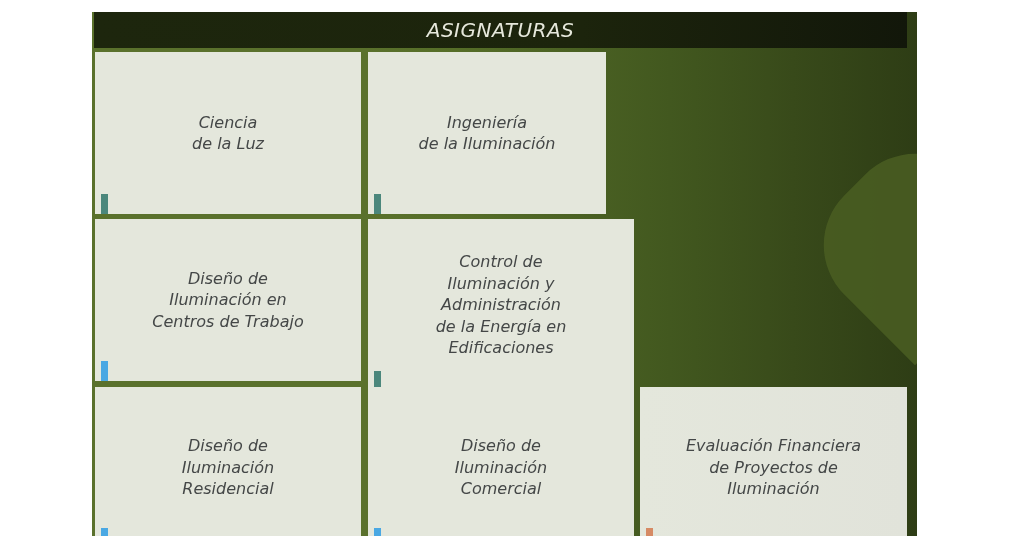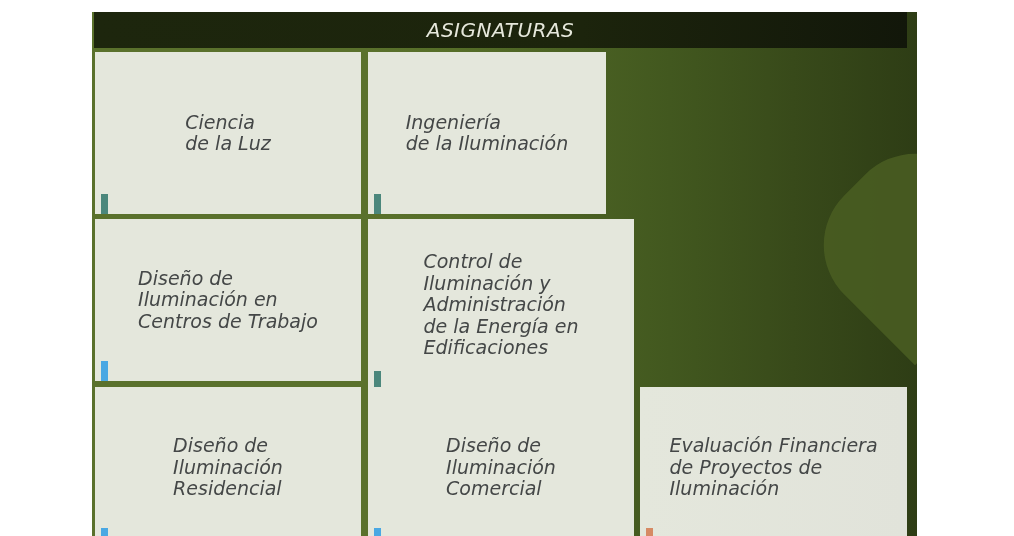--- a/index.html
+++ b/index.html
@@ -13,7 +13,7 @@
             background:linear-gradient(90deg,#1d260d 0%,#1c240c 60%,#12170a 100%); display:flex; align-items:center; justify-content:center; }
   .header-title { color:#e6e8dc; font-size:20px; letter-spacing:0.5px; font-weight:300; }
   .tile { position:absolute; background:#e4e7dc; display:flex; align-items:center; justify-content:center; cursor:pointer; }
-  .tile-label { color:#444747; font-size:19px; line-height:21.5px; text-align:left; white-space:pre-line; }
+  .tile-label { color:#444747; font-size:16px; line-height:21.5px; text-align:center; white-space:pre-line; }
   .accent { position:absolute; left:6px; bottom:0; width:7px; height:20px; }
 </style>
 </head>

